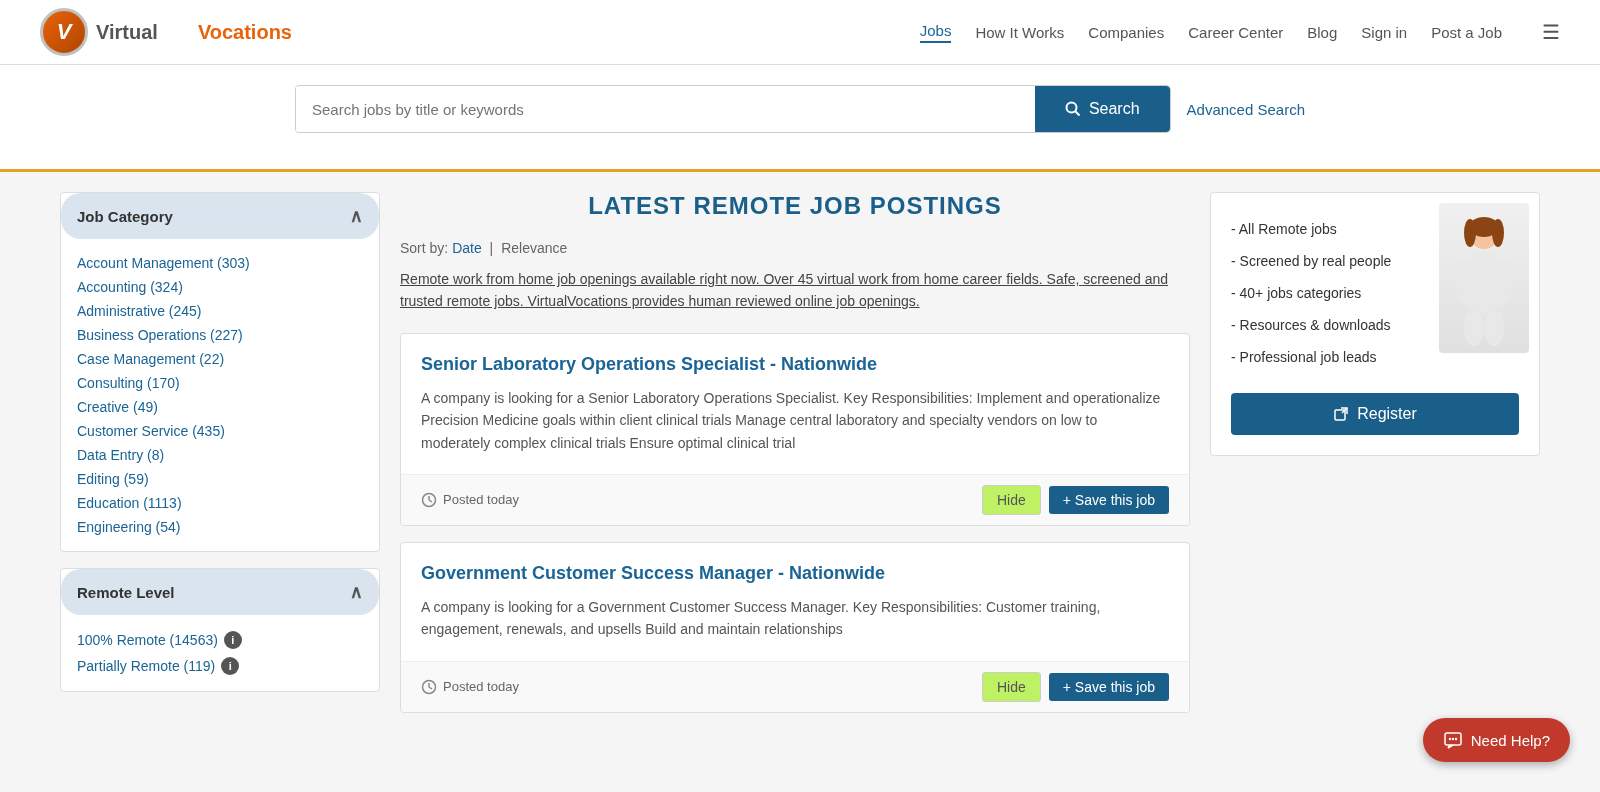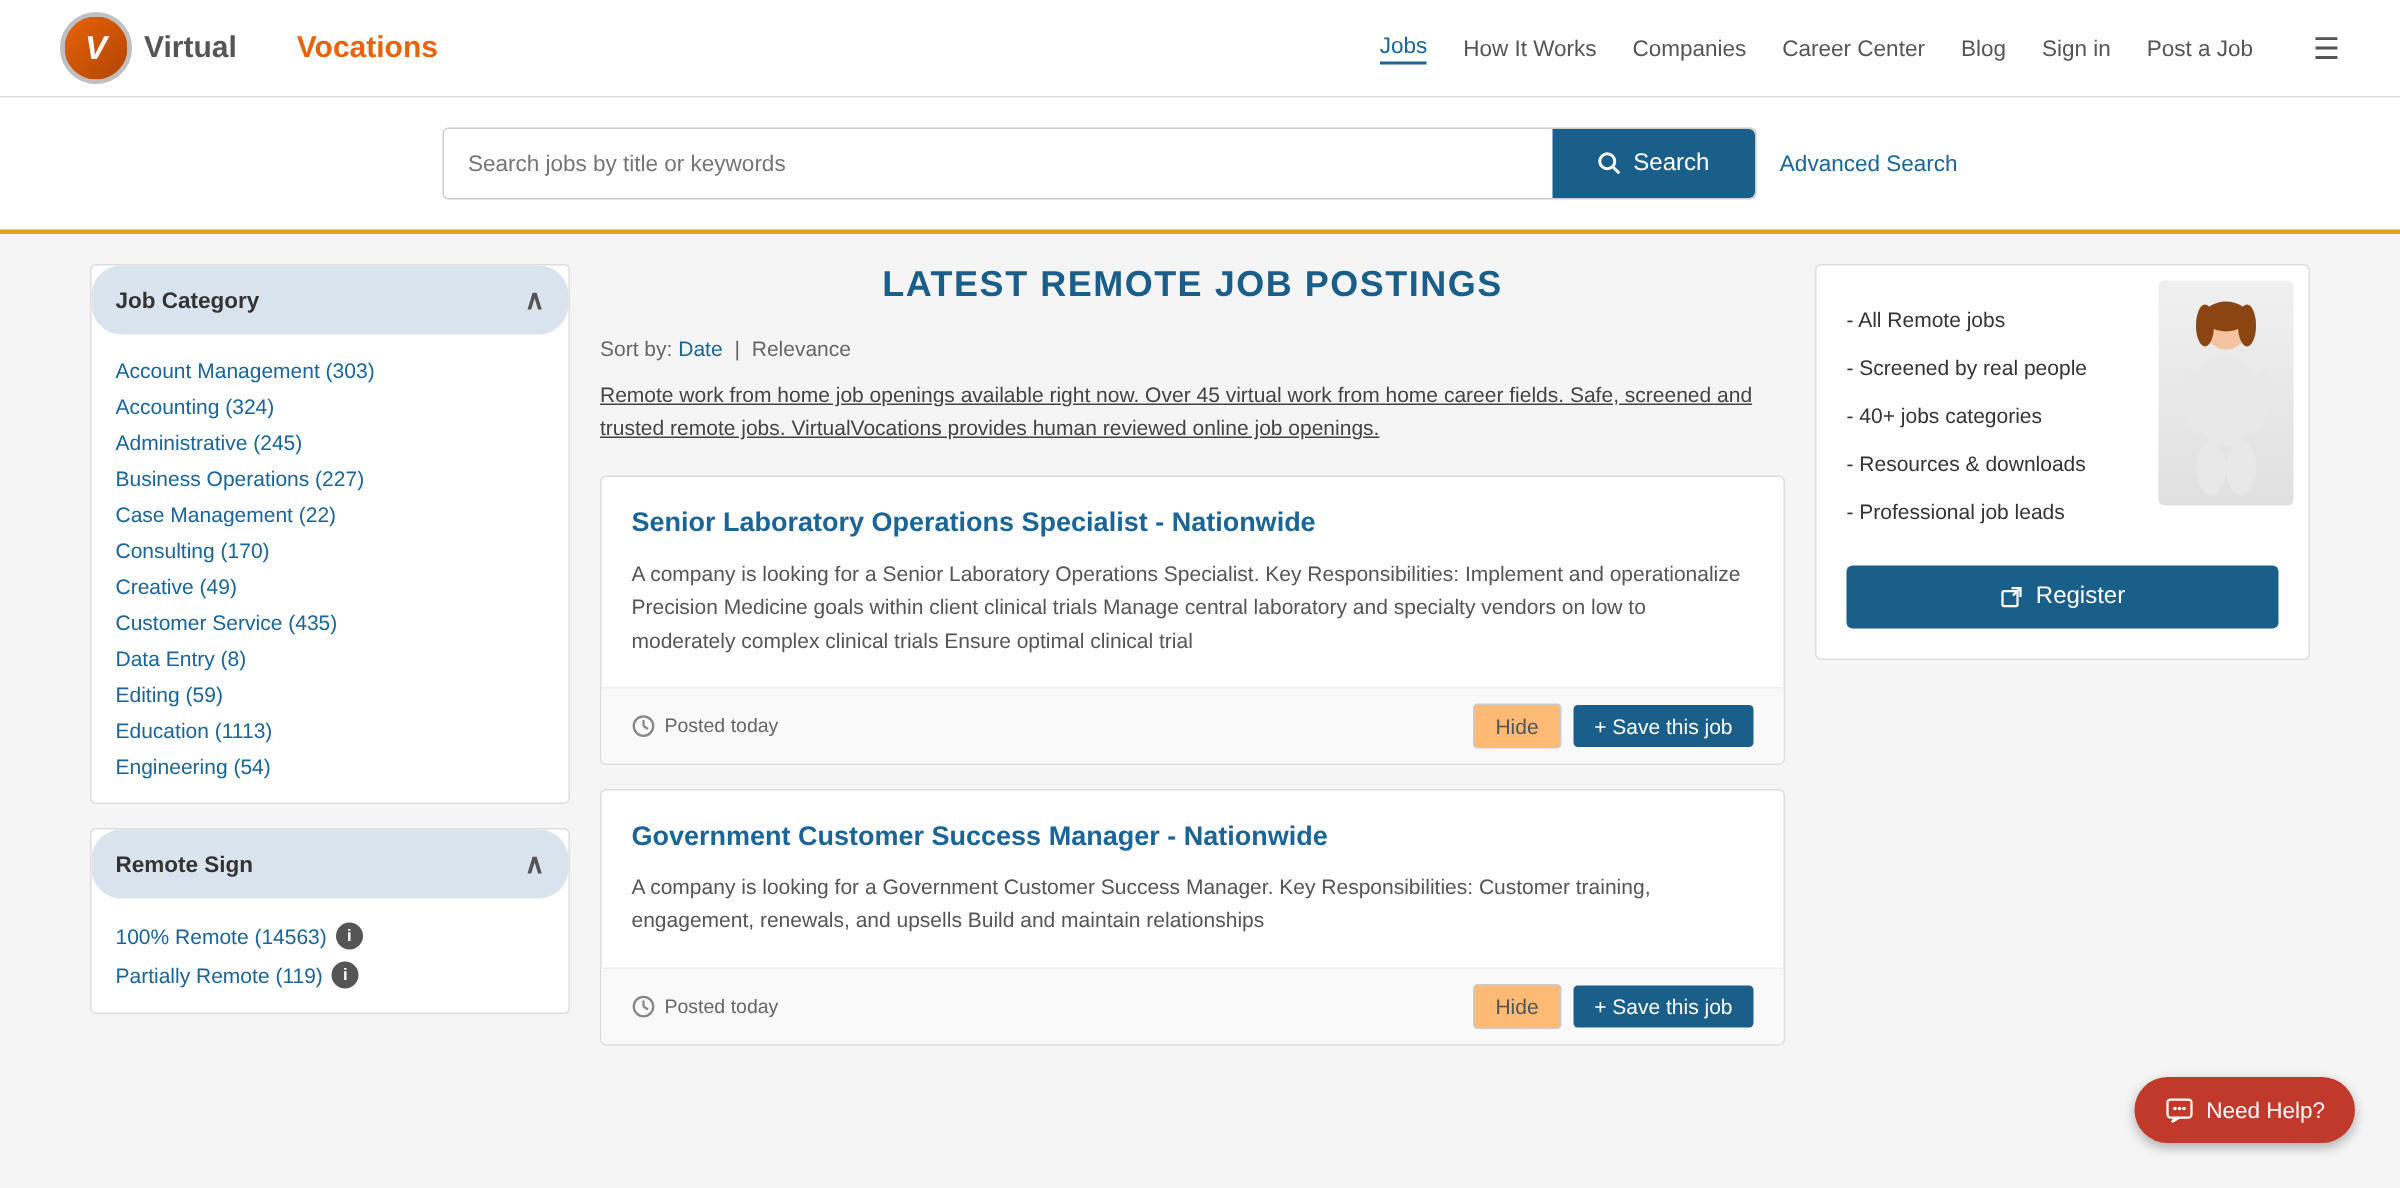--- a/index.html
+++ b/index.html
@@ -71,7 +71,7 @@
     
     .search-section {
       background: #fff;
-      padding: 20px 0 0 0;
+      padding: 20px 0 16px 0;
       border-bottom: 3px solid #e8a020;
     }
     .search-container {

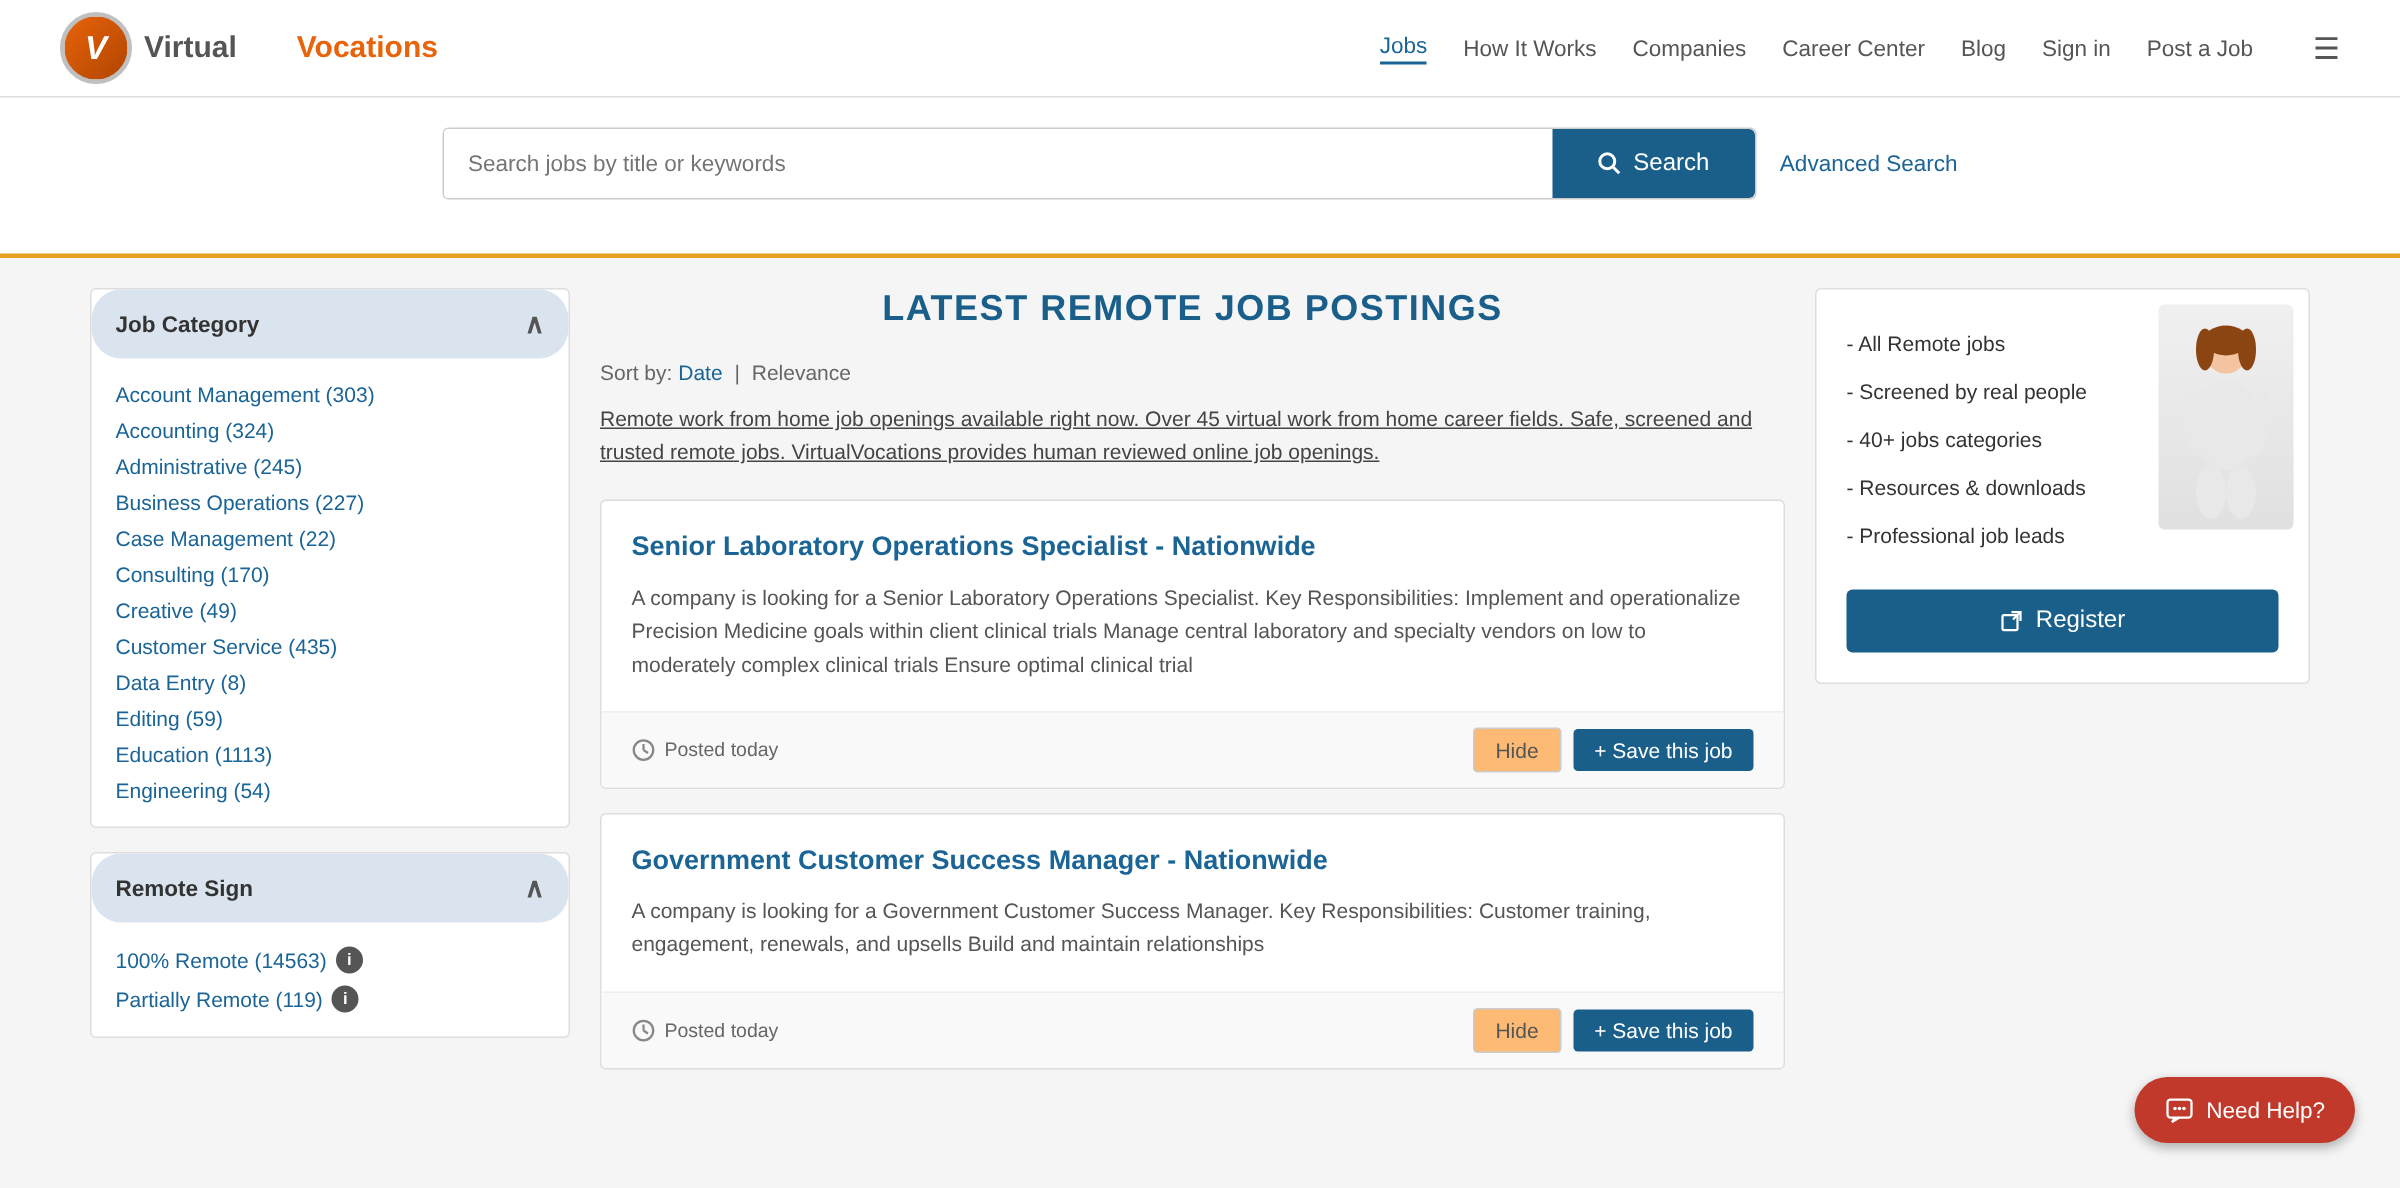--- a/index.html
+++ b/index.html
@@ -266,7 +266,7 @@
     }
     .hide-btn {
       border: 1px solid #ccc;
-      background: #fdba74;
+      background: #bef264;
       color: #555;
       padding: 6px 14px;
       border-radius: 3px;

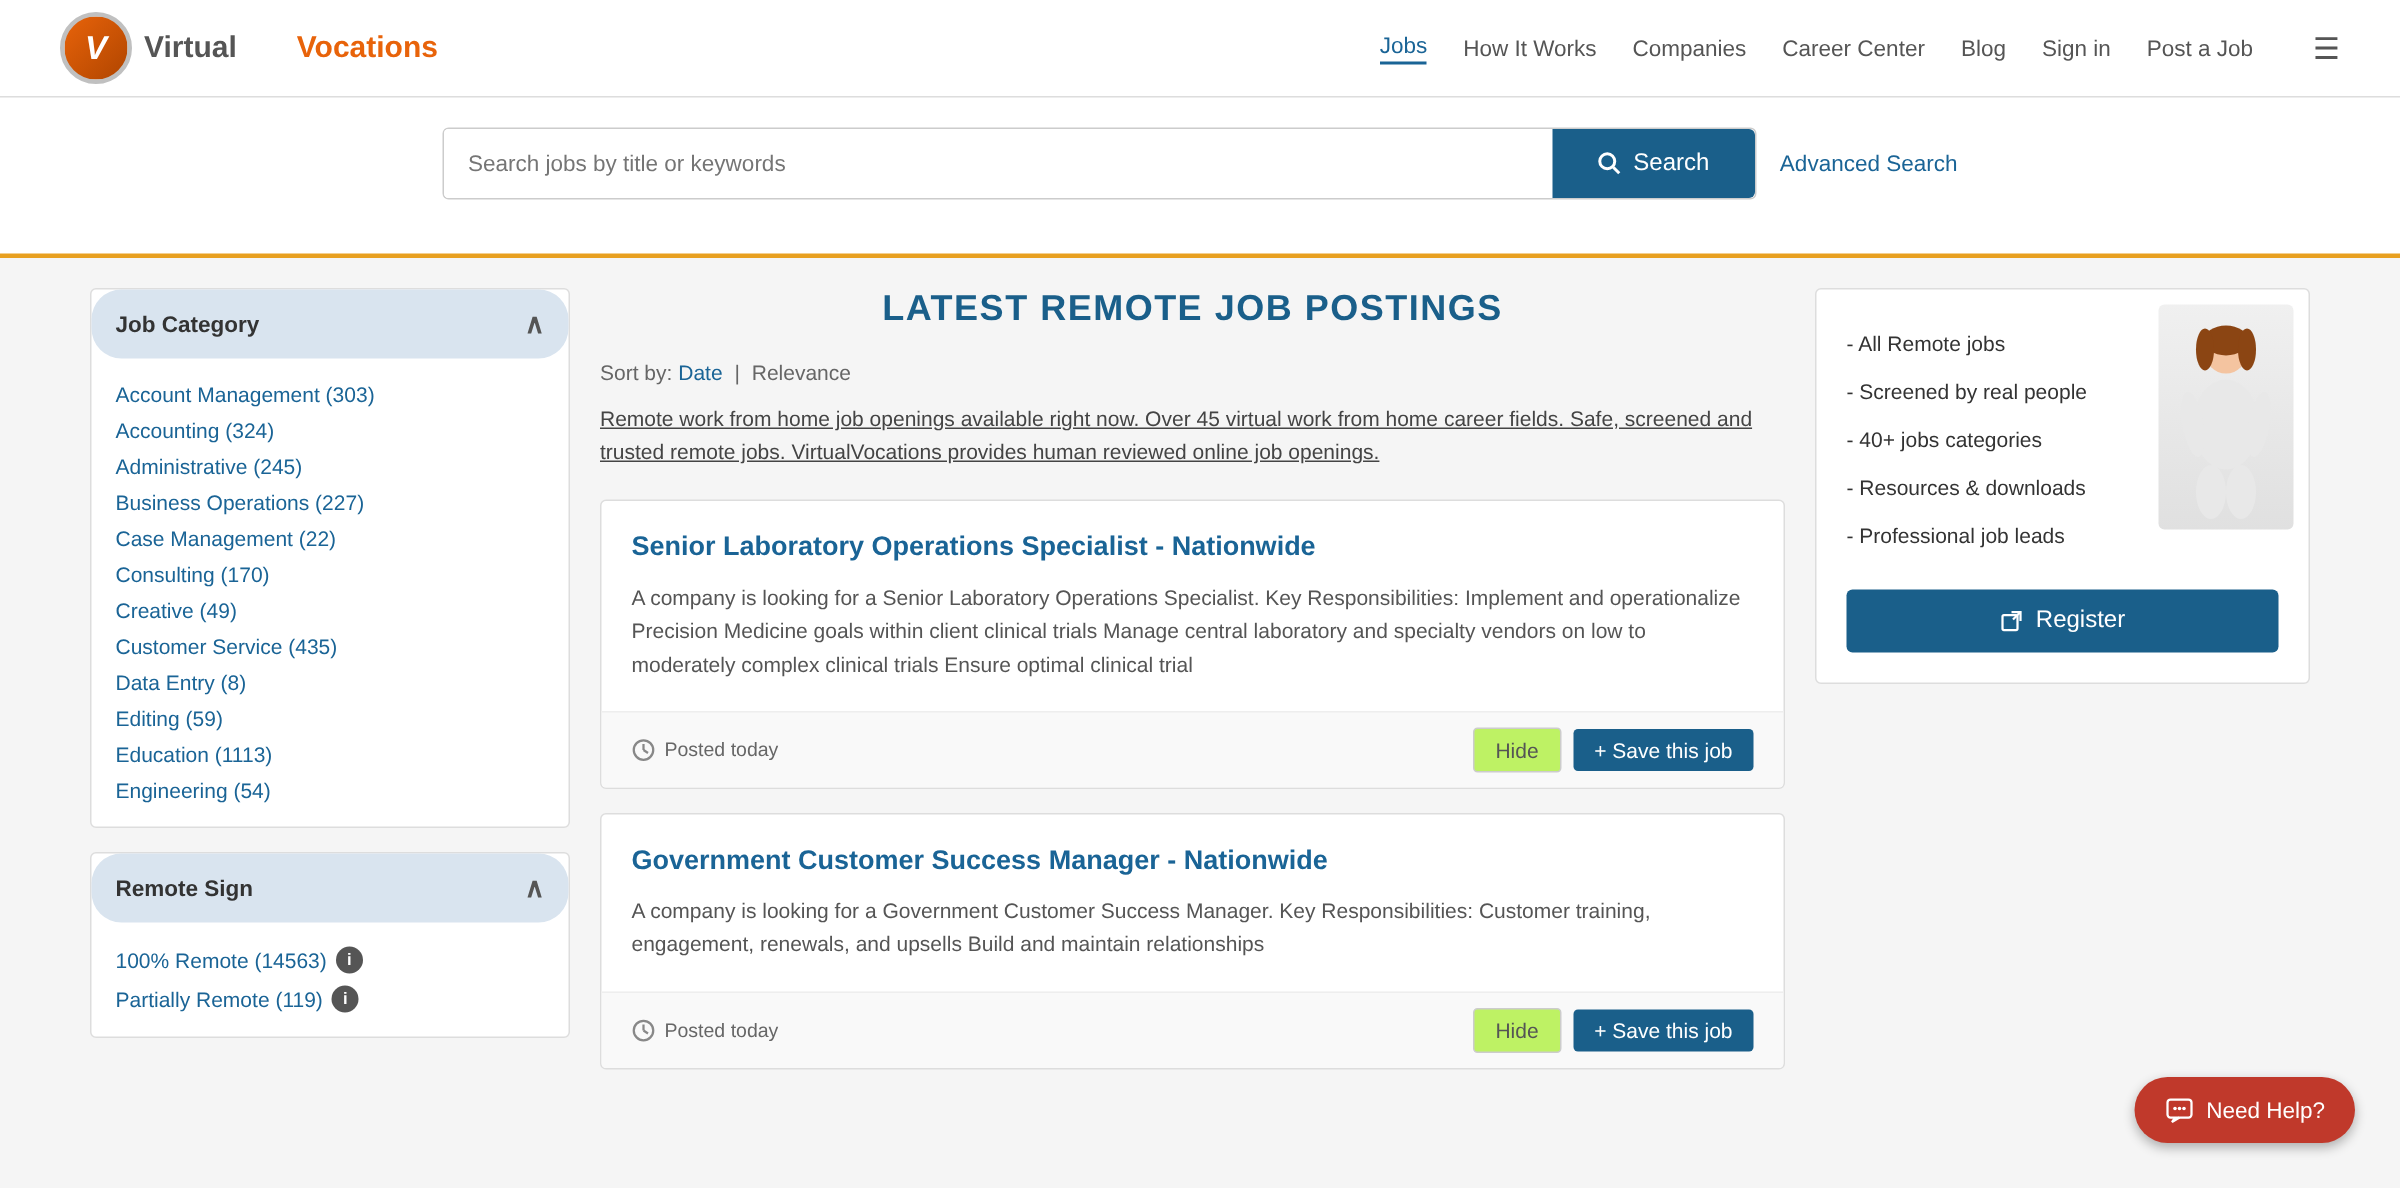--- a/index.html
+++ b/index.html
@@ -427,7 +427,7 @@
 
     <div class="sidebar-section">
       <div class="sidebar-header">
-        <span>Remote Sign</span>
+        <span>Remote Level</span>
         <span class="chevron">∧</span>
       </div>
       <div class="sidebar-body">

